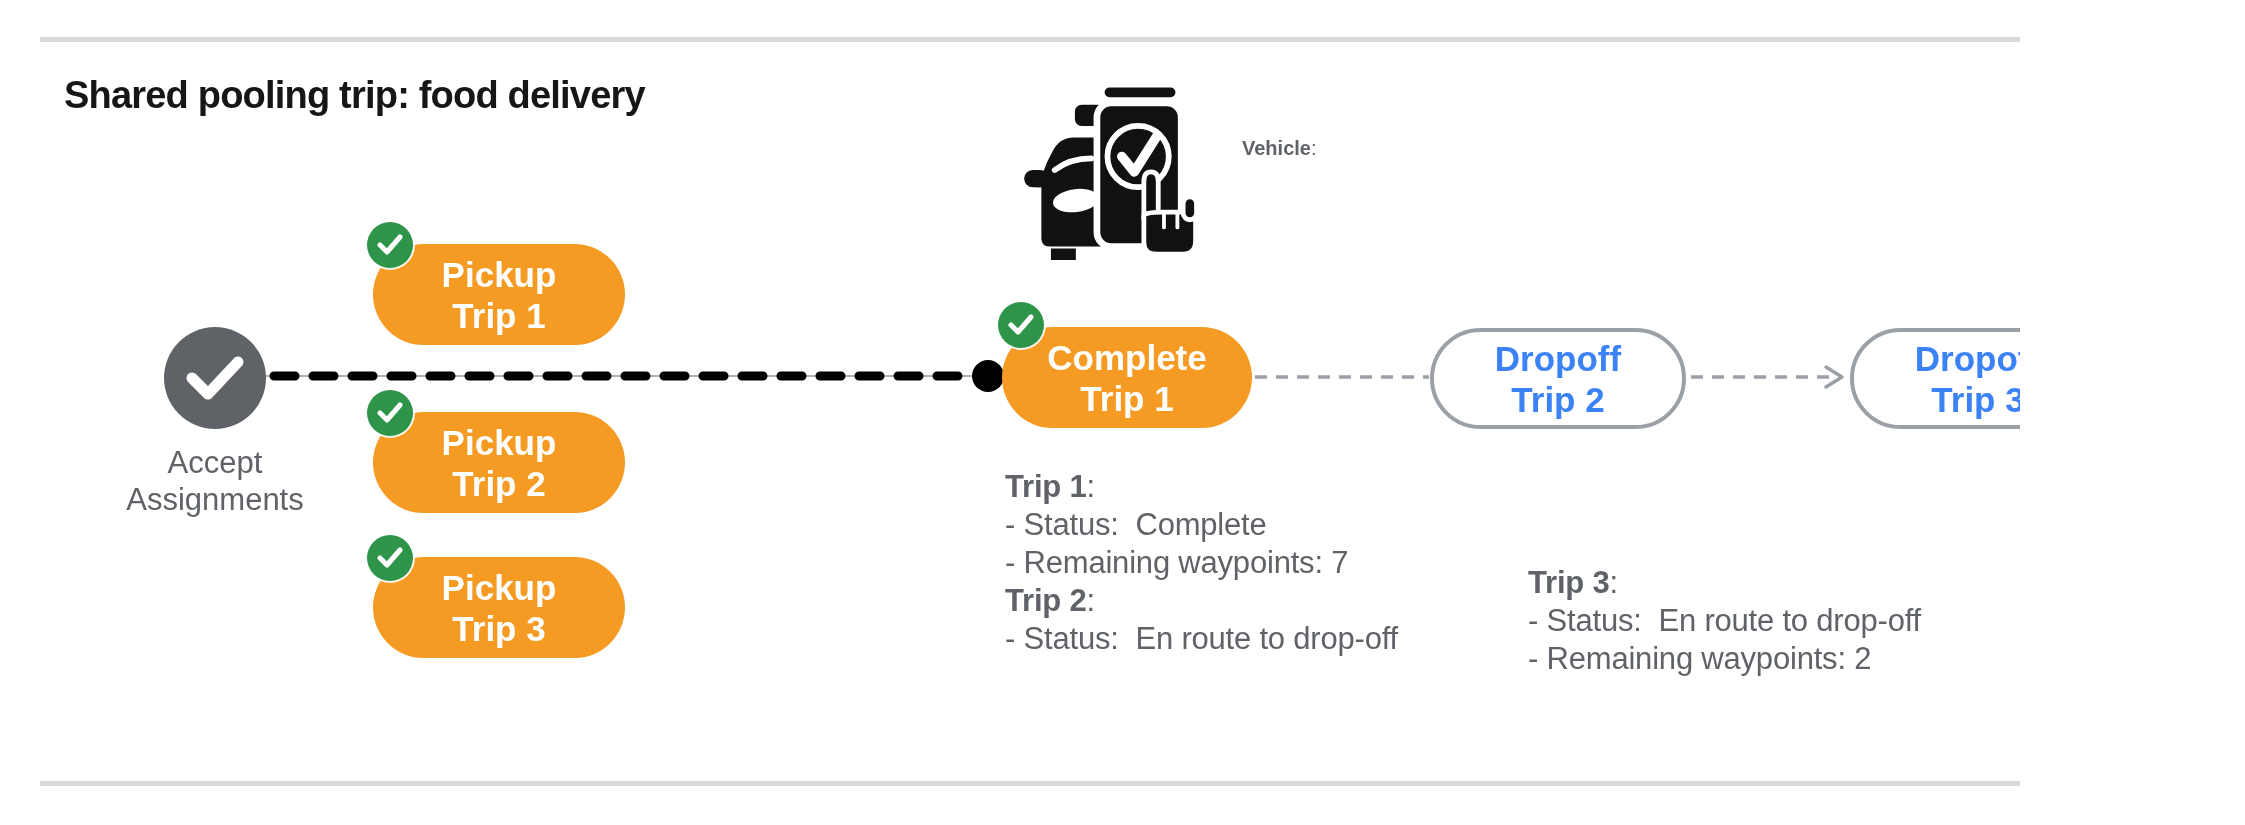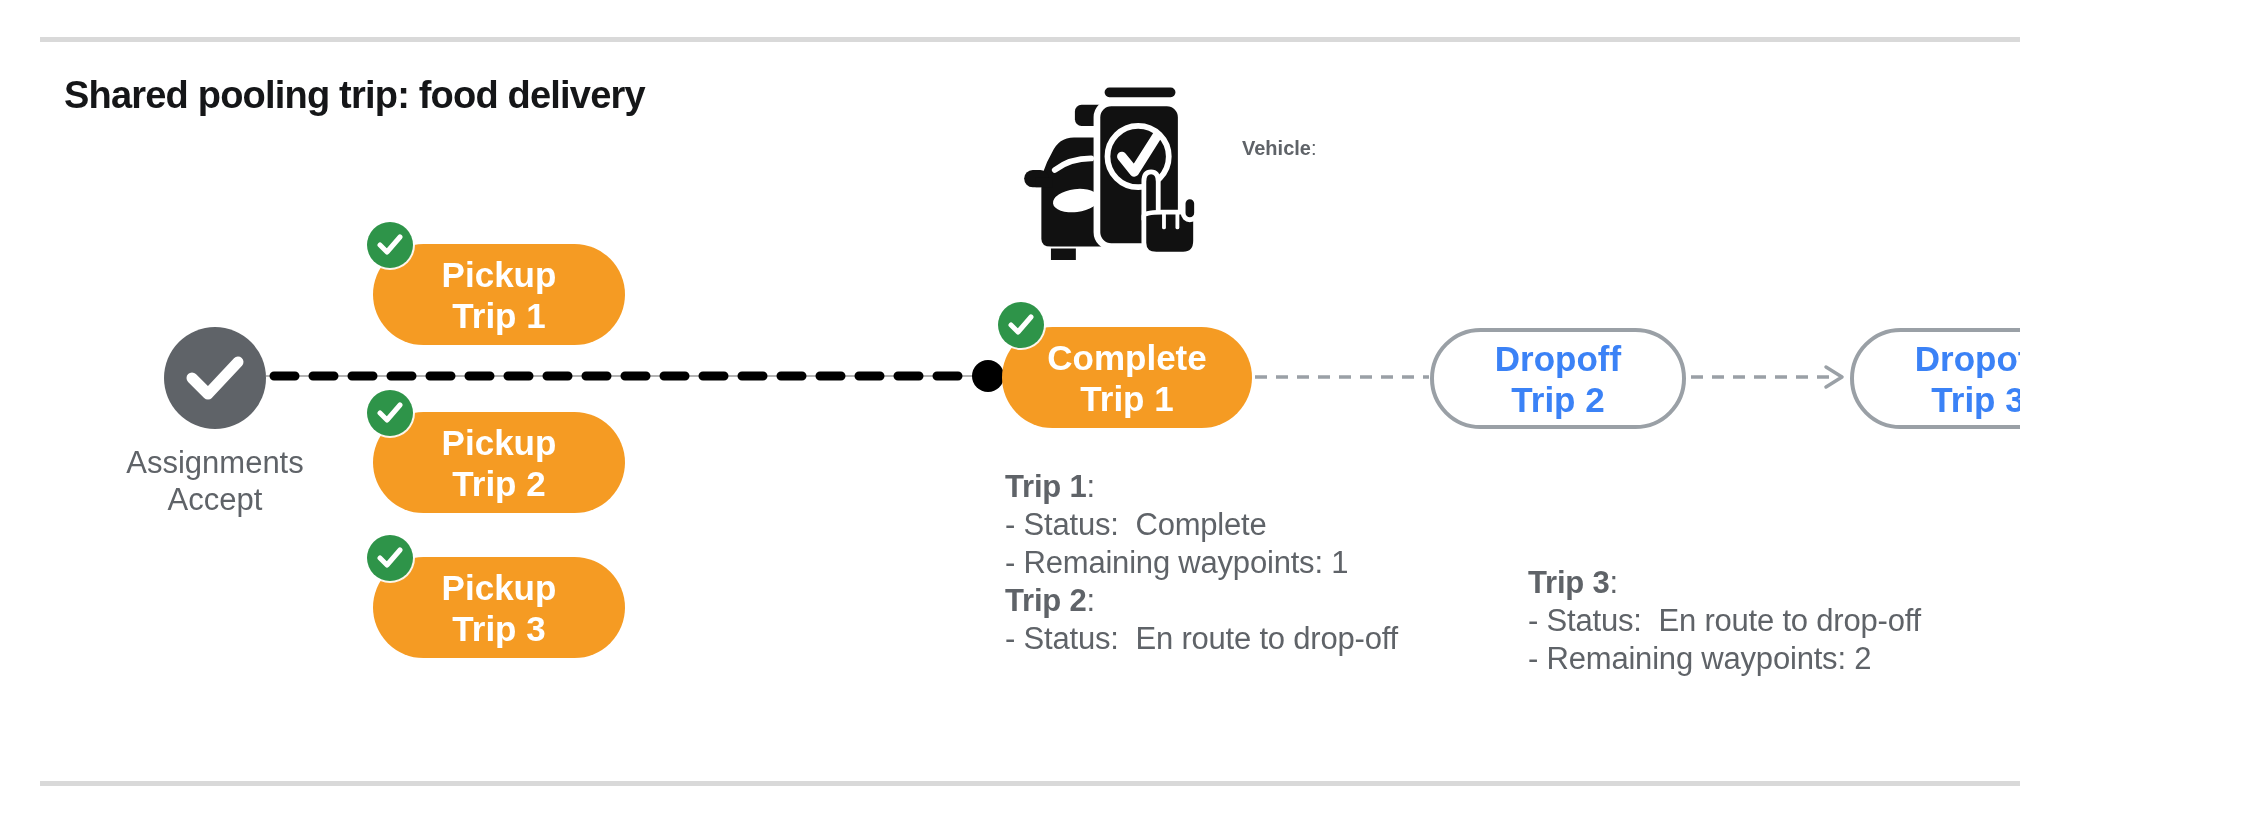--- a/index.html
+++ b/index.html
@@ -118,8 +118,8 @@
     </svg>
   </div>
   <div class="start-label">
+    <div>Accept</div>
     <div>Assignments</div>
-    <div>Accept</div>
   </div>
 
   <div class="pill pill-orange pill-p1">

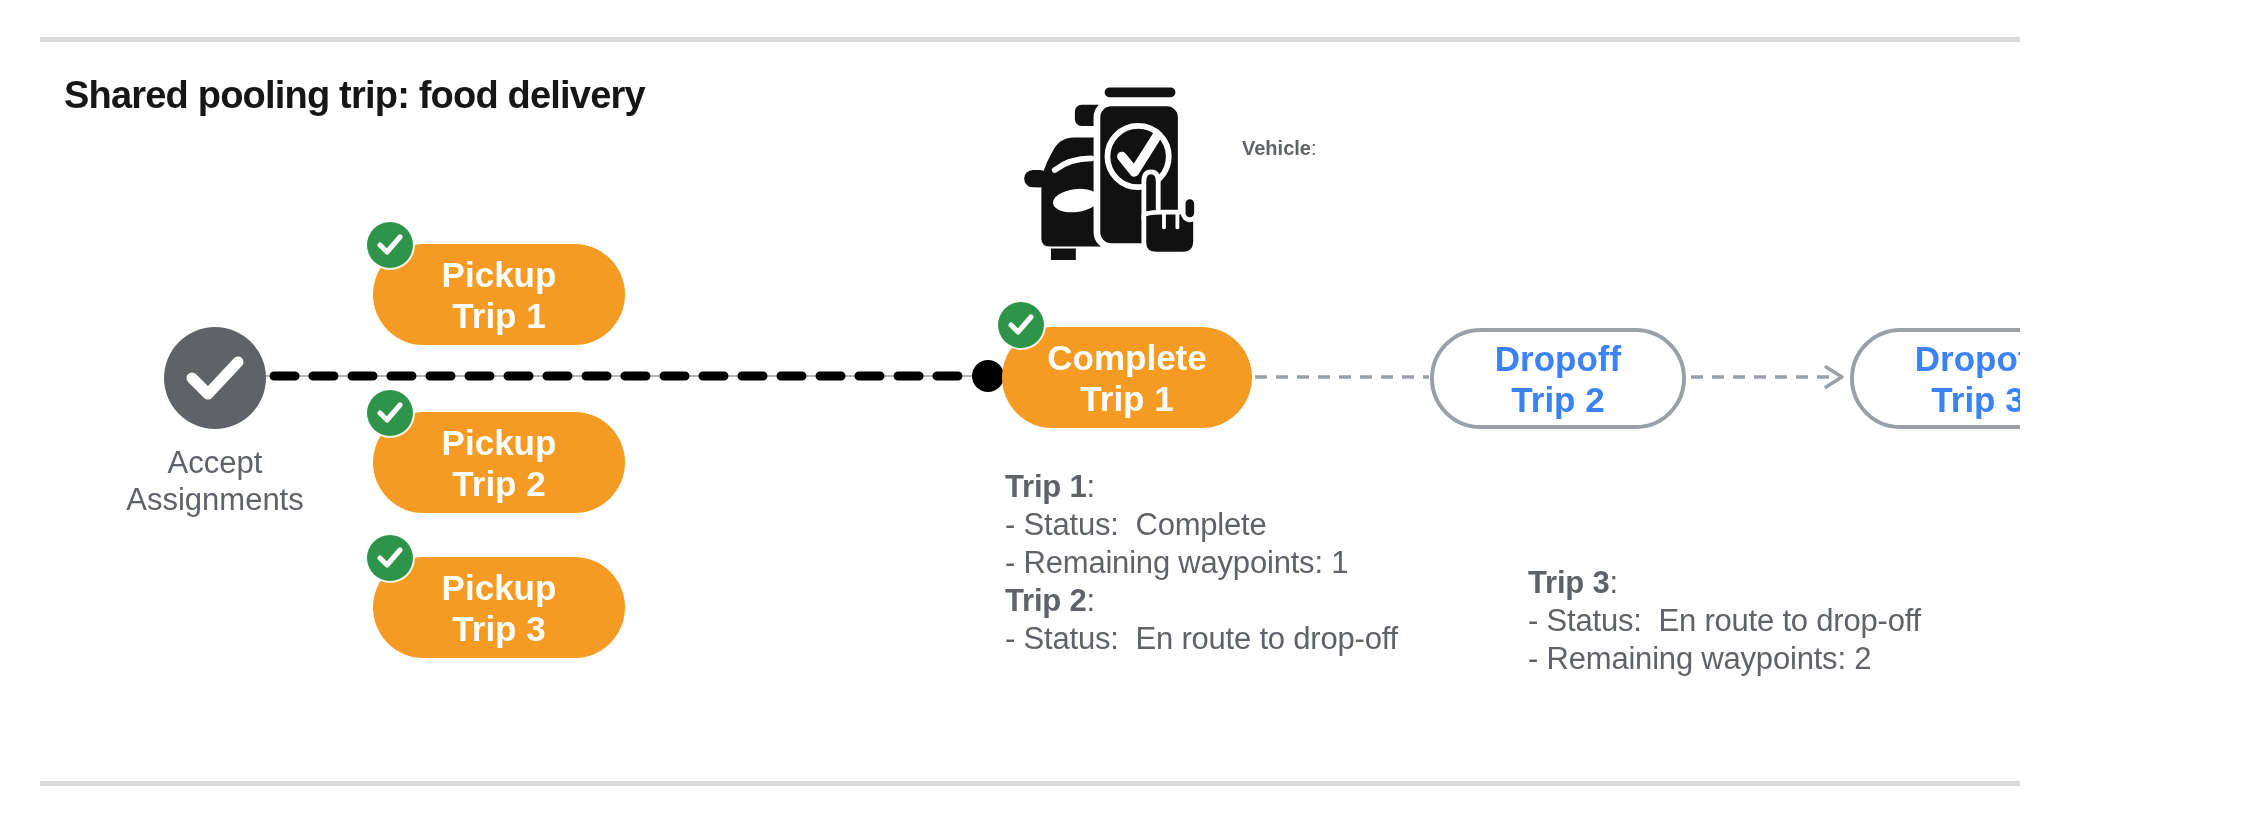--- a/index.html
+++ b/index.html
@@ -175,7 +175,7 @@
   <div class="details details-a">
     <div class="d-title"><span>Trip 1</span><span class="colon">:</span></div>
     <div class="d-line">- Status:  Complete</div>
-    <div class="d-line">- Remaining waypoints: 1</div>
+    <div class="d-line">- Remaining waypoints: 7</div>
     <div class="d-title"><span>Trip 2</span><span class="colon">:</span></div>
     <div class="d-line">- Status:  En route to drop-off</div>
   </div>

